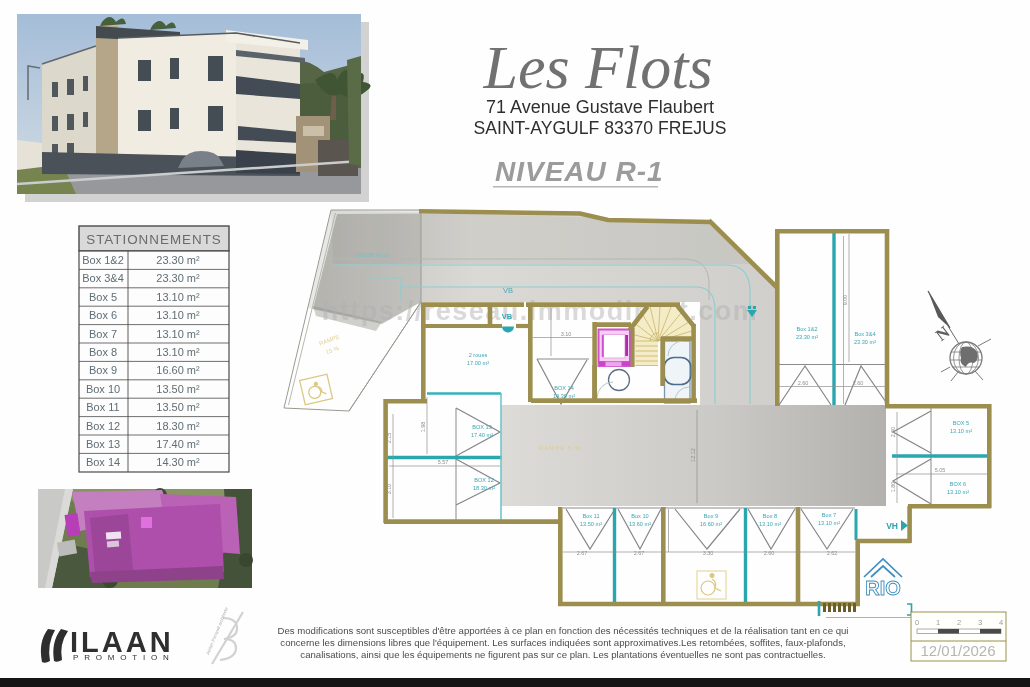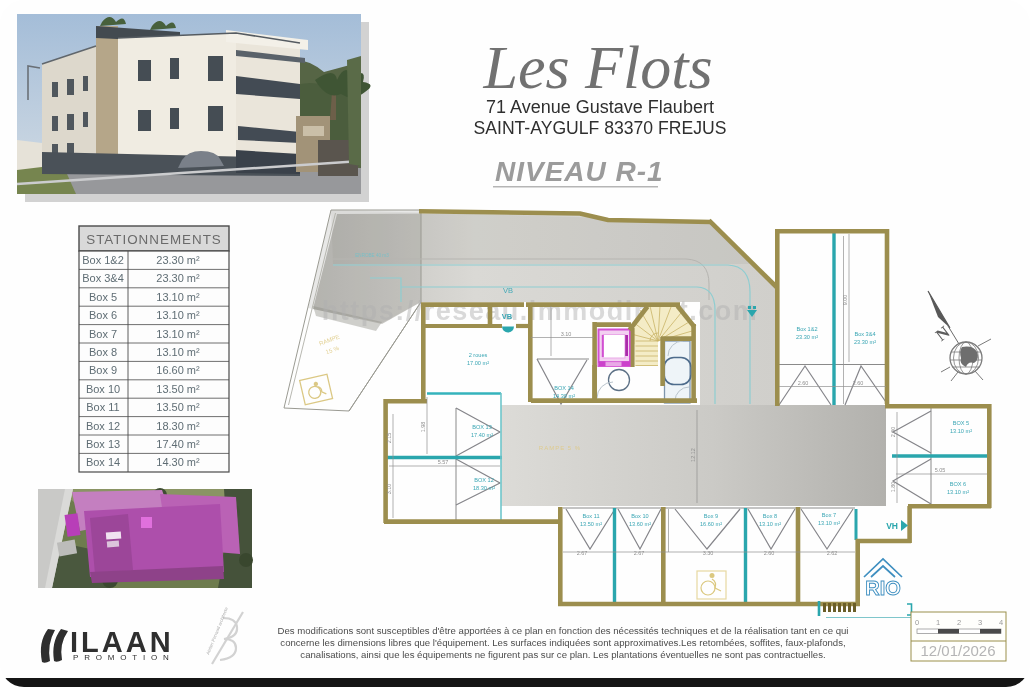--- a/index.html
+++ b/index.html
@@ -3,7 +3,7 @@
 <meta charset="utf-8">
 <style>
 html,body{margin:0;padding:0;background:#ffffff;}
-#page{position:relative;width:1030px;height:687px;background:#fefefe;overflow:hidden;font-family:"Liberation Sans",sans-serif;border-radius:24px;}
+#page{position:relative;width:1030px;height:687px;background:#fefefe;overflow:hidden;font-family:"Liberation Sans",sans-serif;}
 svg{position:absolute;left:0;top:0;}
 </style>
 </head>

